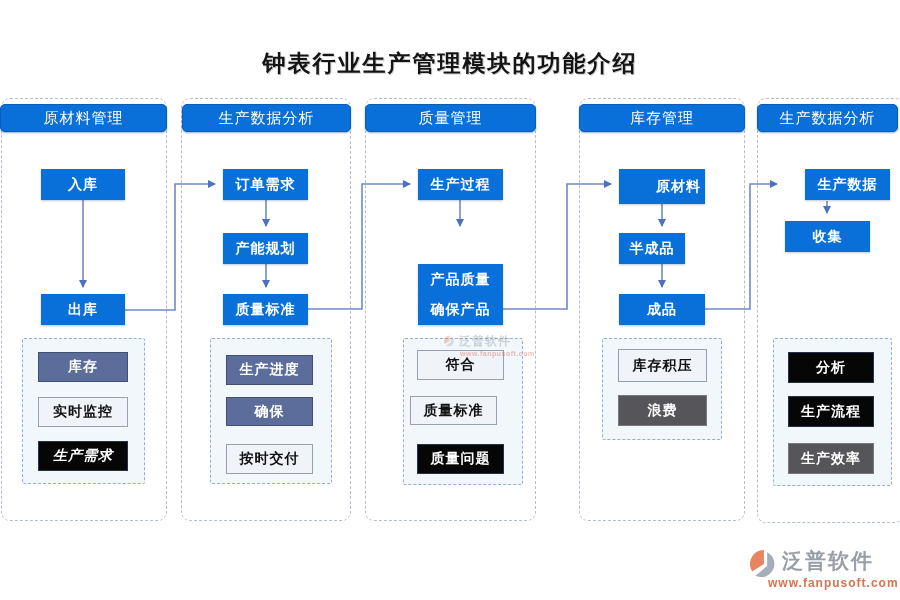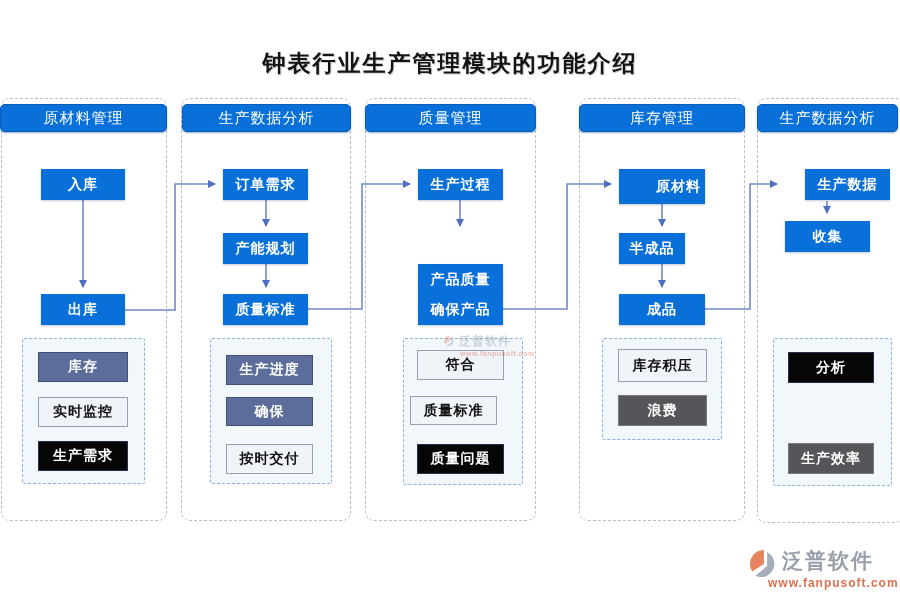--- a/index.html
+++ b/index.html
@@ -140,6 +140,7 @@
   <div class="abs node" style="left:785px;top:221px;width:85px;height:31px;">收集</div>
   <div class="abs wrap" style="left:773px;top:338px;width:119px;height:148px;"></div>
   <div class="abs feat feat-black" style="left:788px;top:352px;width:86px;height:31px;">分析</div>
+  <div class="abs feat feat-black" style="left:788px;top:396px;width:86px;height:31px;">生产流程</div>
   <div class="abs feat feat-gray" style="left:788px;top:443px;width:86px;height:31px;">生产效率</div>
 
   <div class="abs wm">

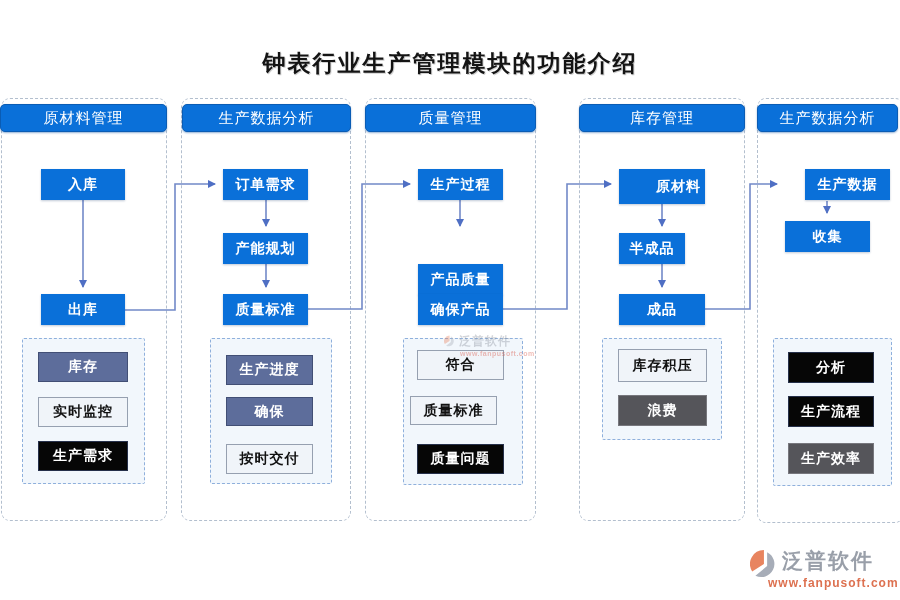--- a/index.html
+++ b/index.html
@@ -111,7 +111,7 @@
   <div class="abs wrap" style="left:22px;top:338px;width:123px;height:146px;"></div>
   <div class="abs feat feat-light" style="left:38px;top:397px;width:90px;height:30px;">实时监控</div>
   <div class="abs feat feat-slate" style="left:38px;top:352px;width:90px;height:30px;">库存</div>
-  <div class="abs feat feat-black" style="left:38px;top:441px;width:90px;height:30px;">生产需求</div>
+  <div class="abs feat feat-black" style="left:38px;top:441px;width:90px;height:30px;font-style:italic;">生产需求</div>
 
   <div class="abs node" style="left:223px;top:169px;width:85px;height:31px;">订单需求</div>
   <div class="abs node" style="left:223px;top:233px;width:85px;height:31px;">产能规划</div>

